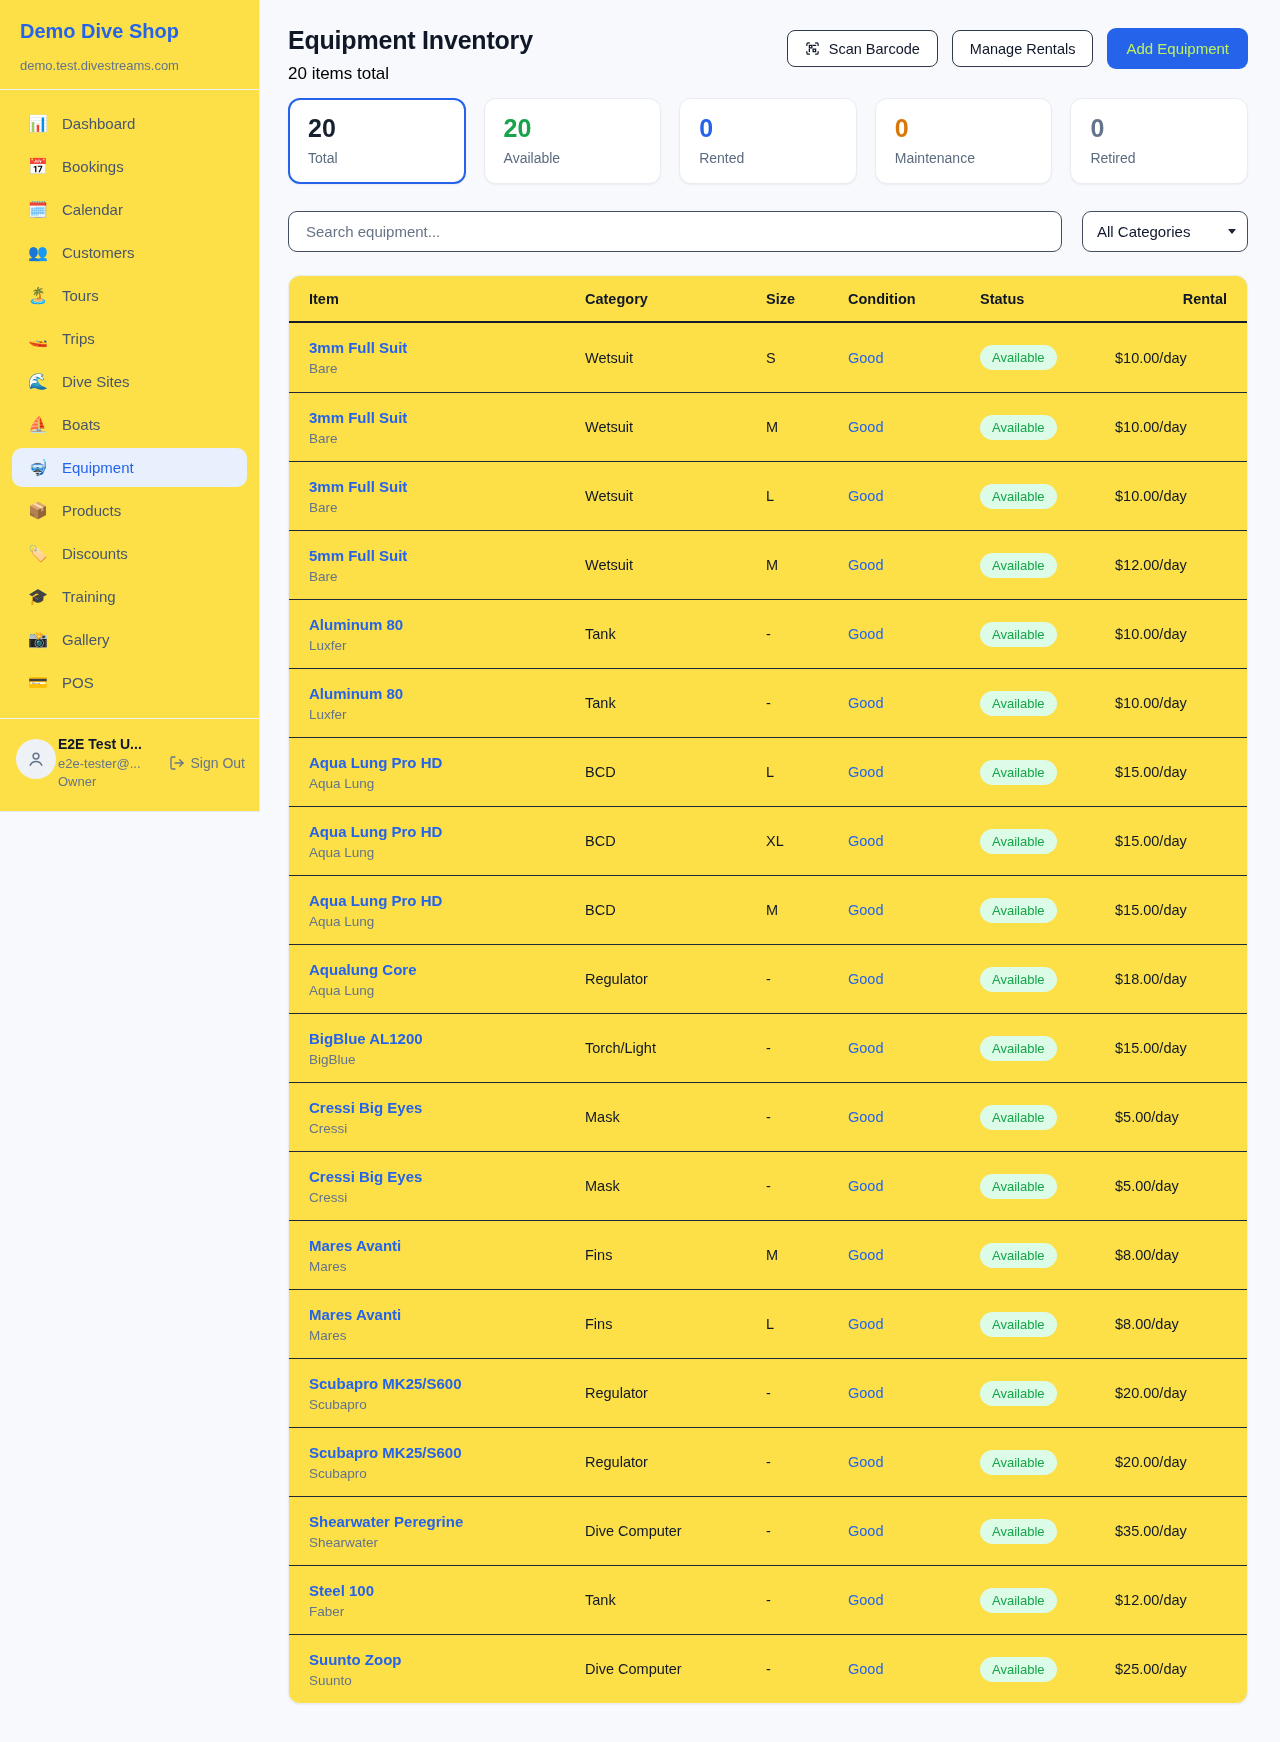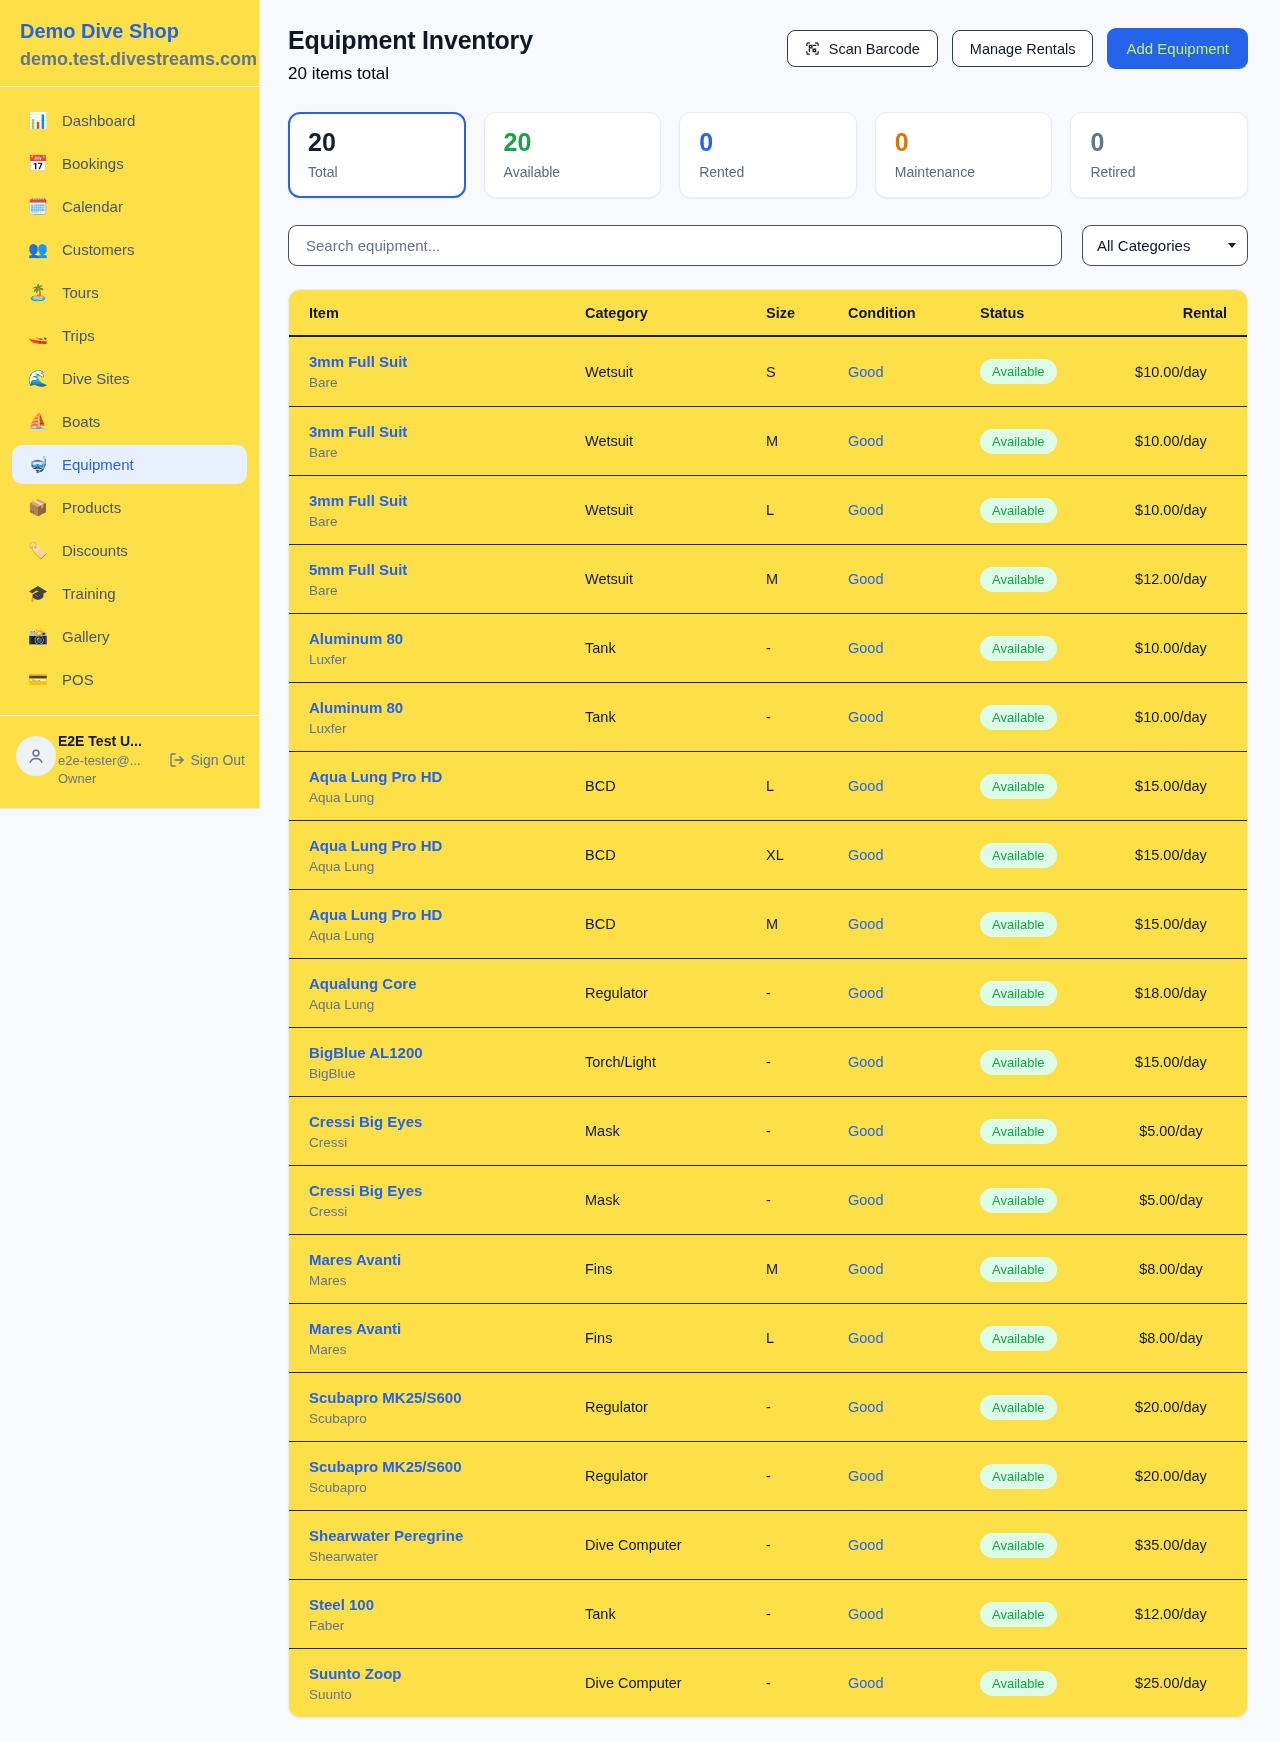--- a/index.html
+++ b/index.html
@@ -20,7 +20,7 @@
   }
   .brand { padding:20px 20px 16px; border-bottom:1px solid #edf0f4; }
   .brand-title { margin:0; font-size:20px; font-weight:bold; color:#2563eb; }
-  .brand-domain { margin-top:6px; font-size:18px; color:#64748b;font-weight:bold; }
+  .brand-domain { margin-top:15px; font-size:13px; color:#64748b; }
   .nav { padding:14px 12px 12px; }
   .nav-item {
     display:flex; align-items:center; gap:14px;

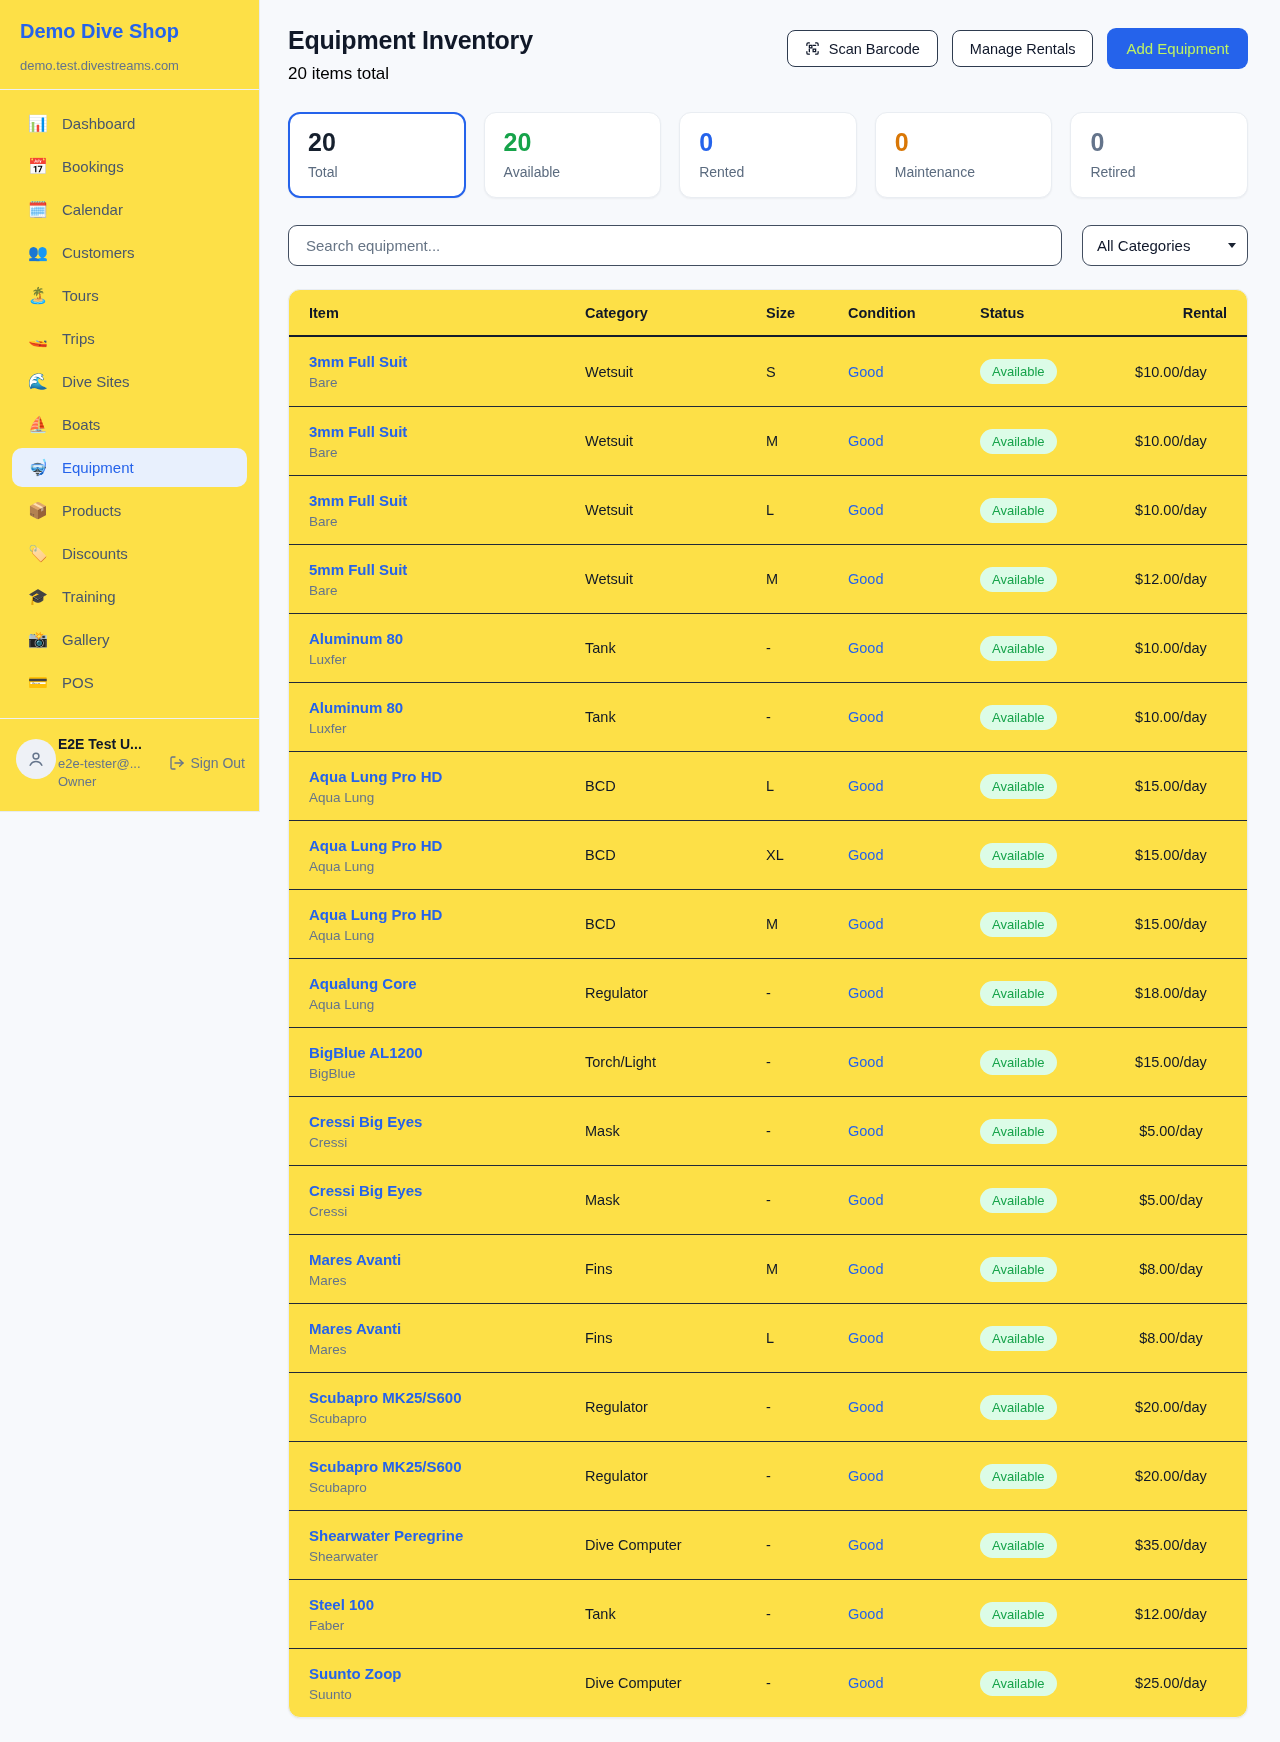--- a/index.html
+++ b/index.html
@@ -69,7 +69,7 @@
     height:41px; padding:0 19px; font-size:15px; border-radius:9px;
   }
 
-  .stats { display:flex; gap:18px; margin-top:28px; }
+  .stats { display:flex; gap:18px; margin-top:14px; }
   .stat-card {
     flex:1; background:#fff;
     border:1px solid #e9edf2; border-radius:12px;

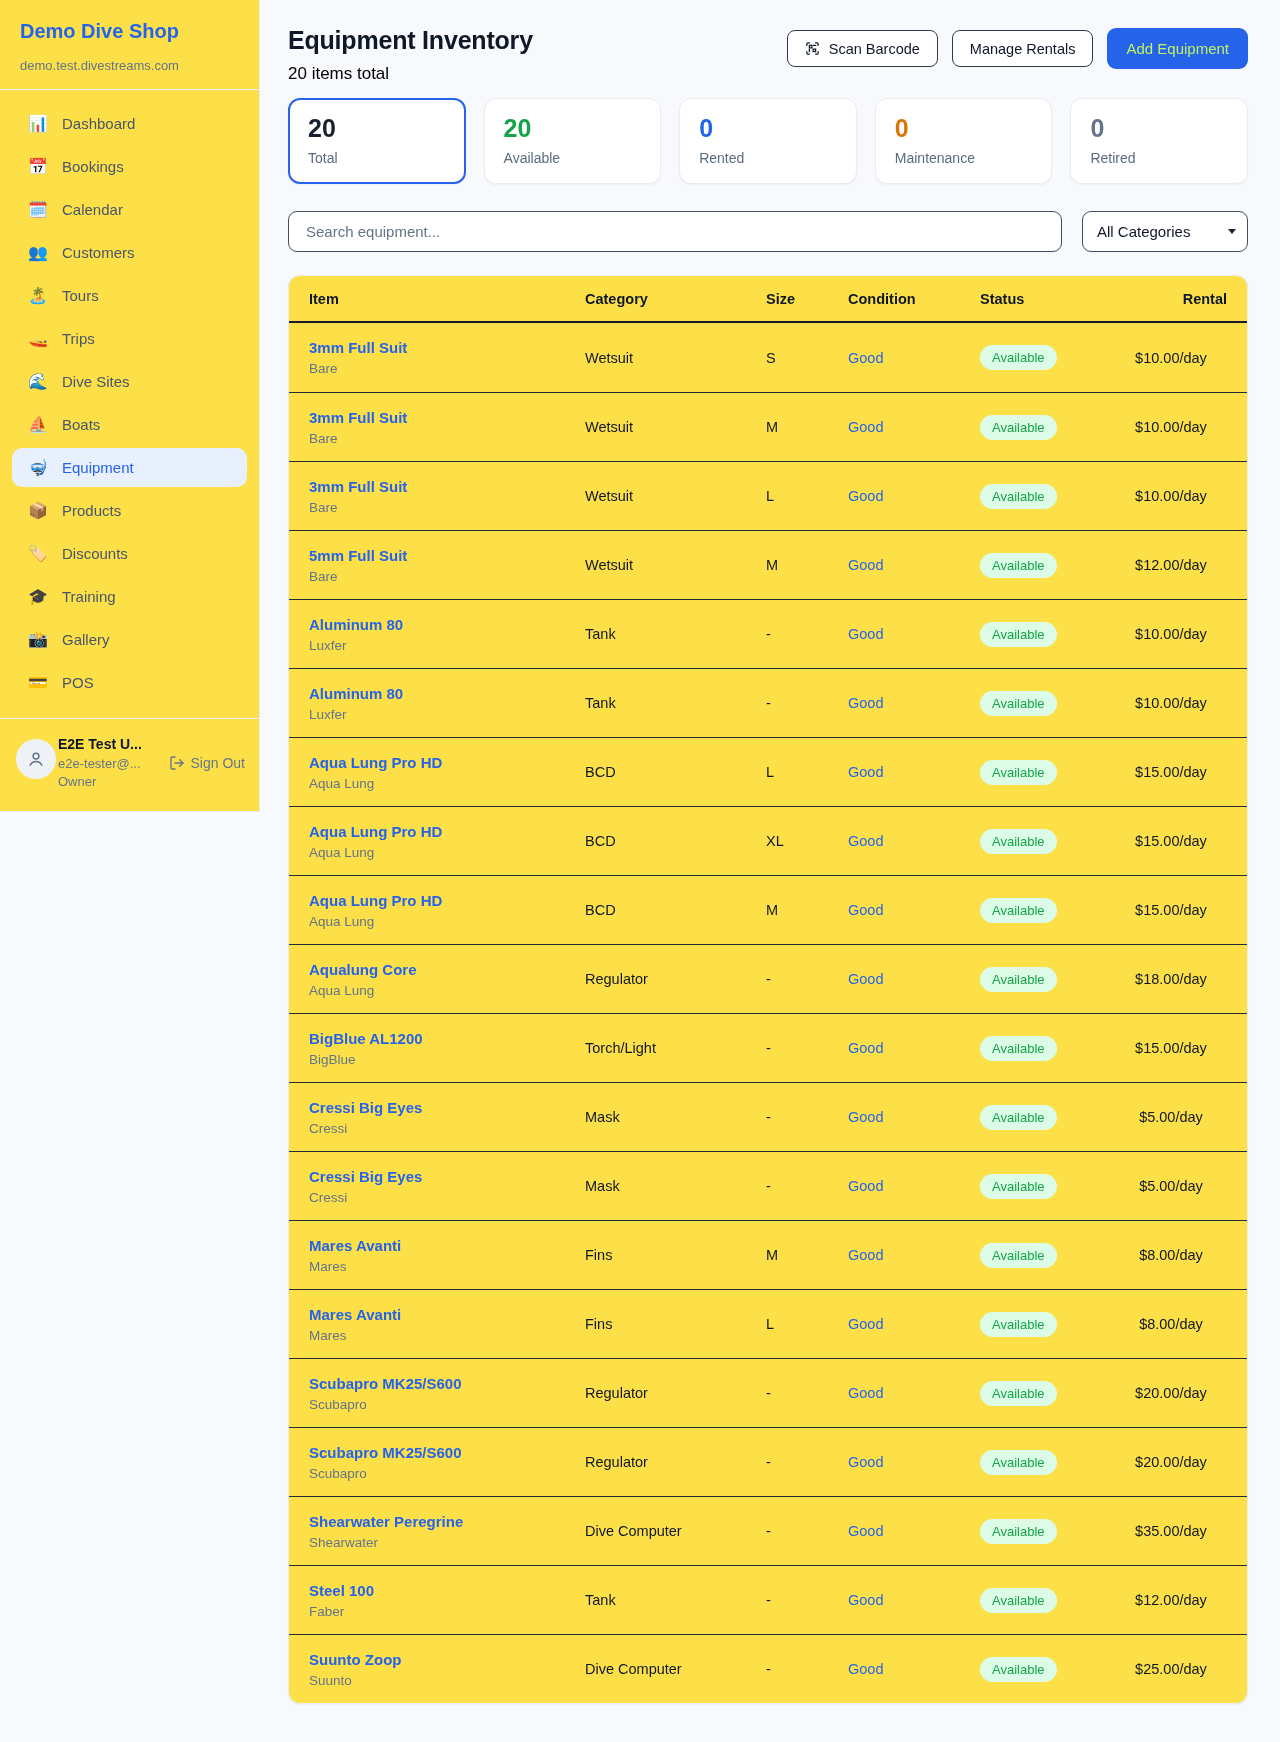--- a/index.html
+++ b/index.html
@@ -132,7 +132,7 @@
     display:inline-block; background:#dcfce7; color:#16a34a;
     font-size:13px; padding:5px 12px; border-radius:999px;
   }
-  .c-rental { text-align:center; font-size:14.5px; color:#101828; }
+  .c-rental { text-align:left; font-size:14.5px; color:#101828; }
 
   .icon-svg { display:block; }
 </style>

